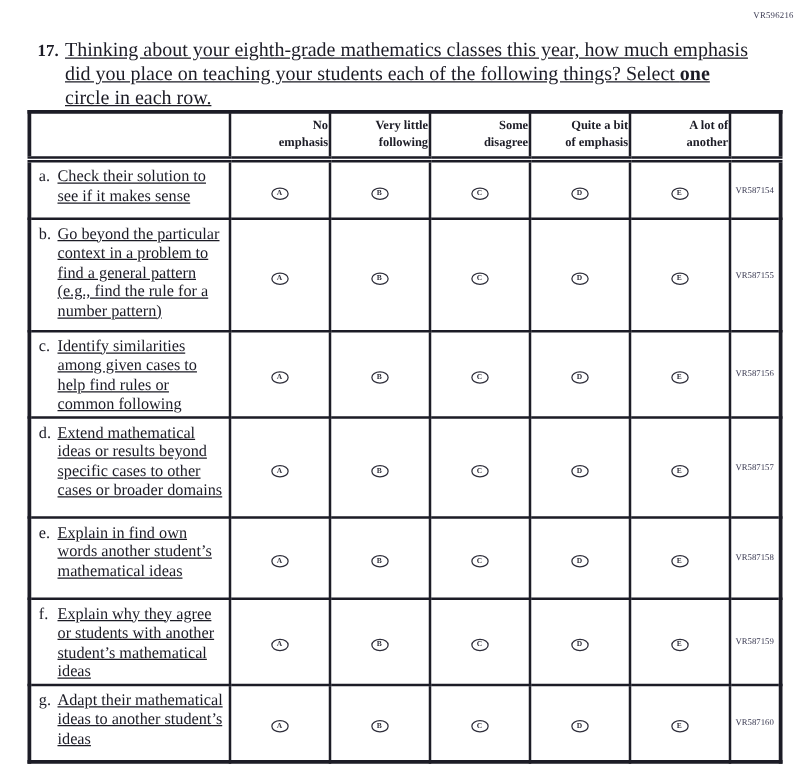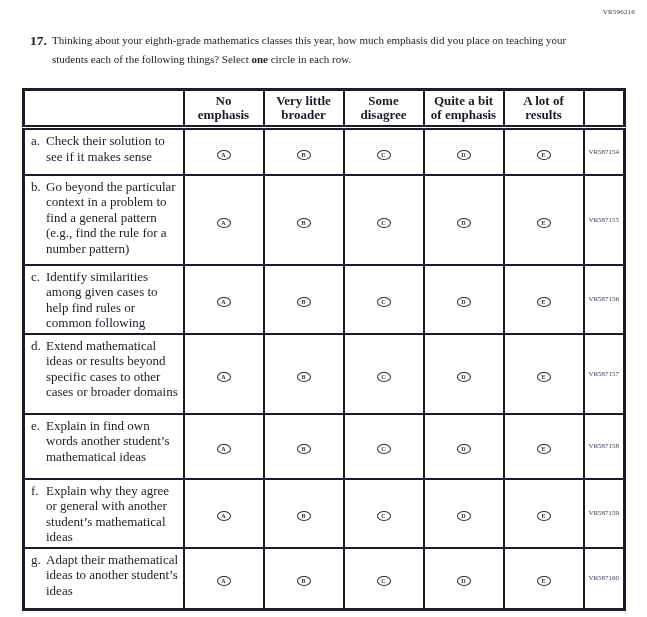--- a/index.html
+++ b/index.html
@@ -13,7 +13,7 @@
   }
   .question { position:absolute; left:30px; top:31px; width:570px; display:flex; }
   .q-num { flex:0 0 22px; font-weight:bold; font-size:13.5px; line-height:19px; }
-  .q-text { font-size:11px; line-height:19px; }
+  .q-text { font-size:16px; line-height:19px;text-decoration:underline; }
   .q-text b { font-weight:bold; }
 
   table.survey-table {

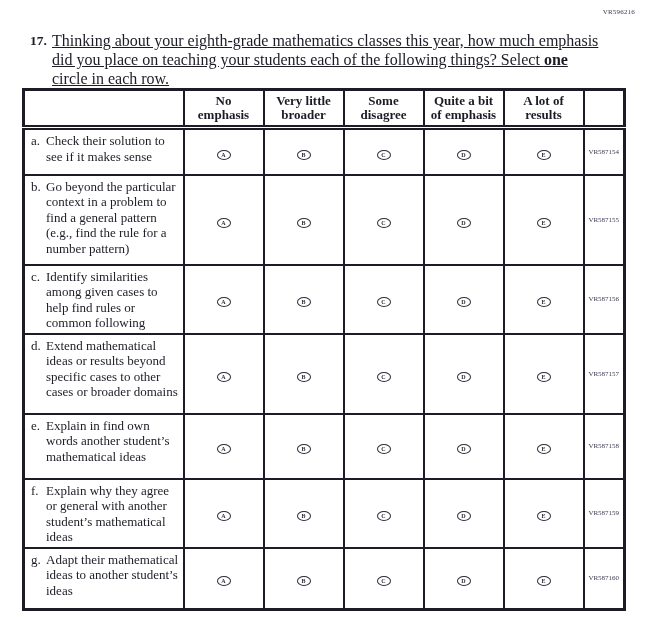--- a/index.html
+++ b/index.html
@@ -23,7 +23,7 @@
   }
   .survey-table th, .survey-table td { border:2px solid #1c1c26; }
   .survey-table th {
-    font-size:13px; font-weight:bold; line-height:14px; text-align:center;
+    font-size:10px; font-weight:bold; line-height:14px; text-align:right;
     vertical-align:middle; white-space:pre-line; padding:3px 0; height:28px;
     border-bottom:5px double #1c1c26;
   }

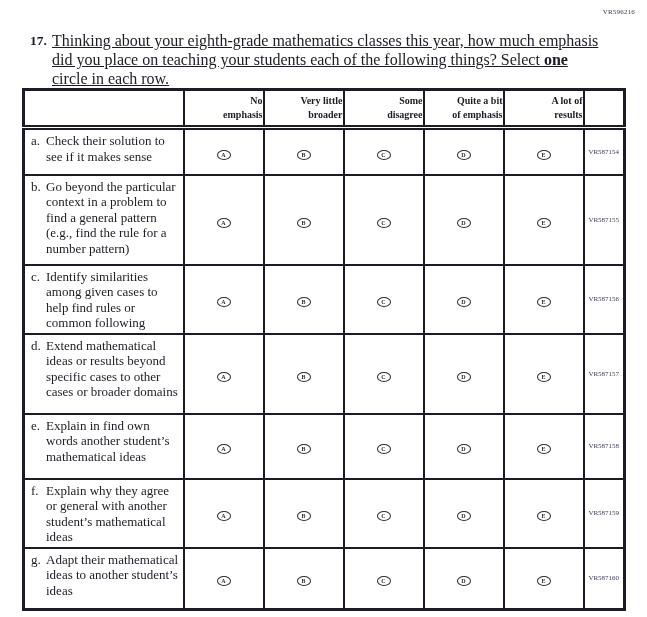--- a/index.html
+++ b/index.html
@@ -77,7 +77,7 @@
         <th>No
 emphasis</th>
         <th>Very little
-broader</th>
+following</th>
         <th>Some
 disagree</th>
         <th>Quite a bit

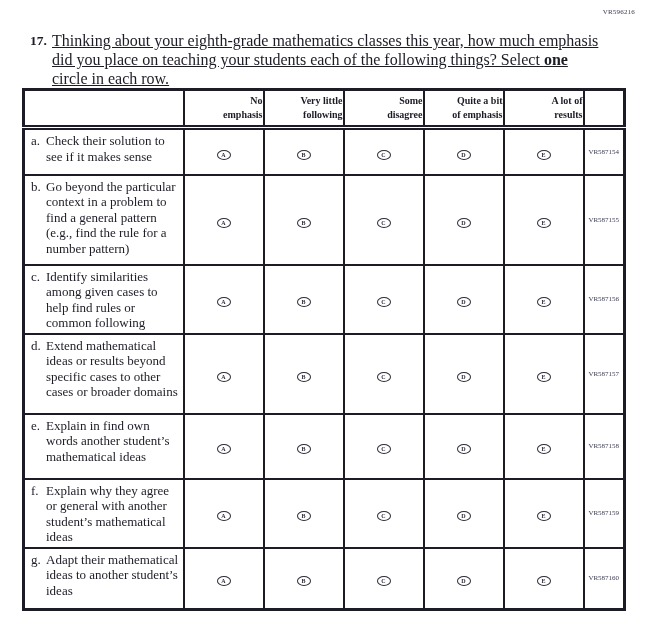--- a/index.html
+++ b/index.html
@@ -83,7 +83,7 @@
         <th>Quite a bit
 of emphasis</th>
         <th>A lot of
-results</th>
+another</th>
         <th></th>
       </tr>
 

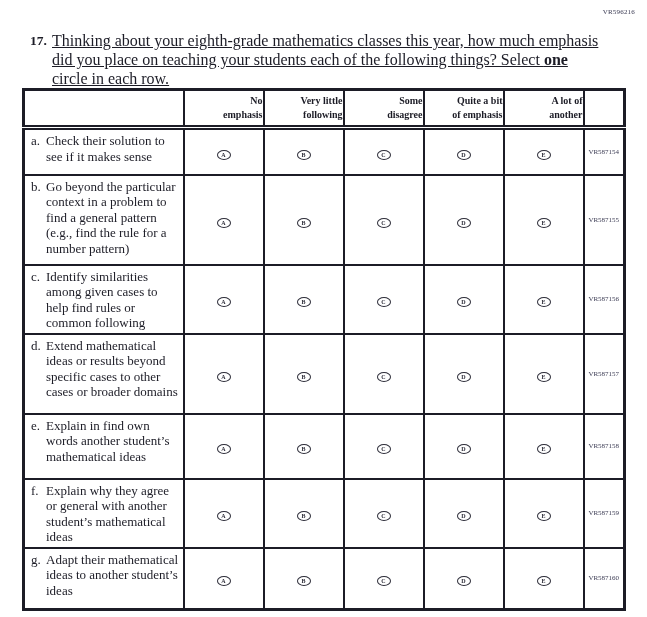--- a/index.html
+++ b/index.html
@@ -30,7 +30,7 @@
   td.label-cell { vertical-align:top; padding:3px 2px 2px 6px; font-size:13px; line-height:15.5px; }
   .label-wrap { display:flex; }
   .row-letter { flex:0 0 15px; }
-  .row-text { flex:1; }
+  .row-text { flex:1;text-decoration:underline; }
   td.opt { text-align:center; vertical-align:middle; }
   .bubble {
     display:inline-block; width:12px; height:8px; border:1px solid #2e2e3a;

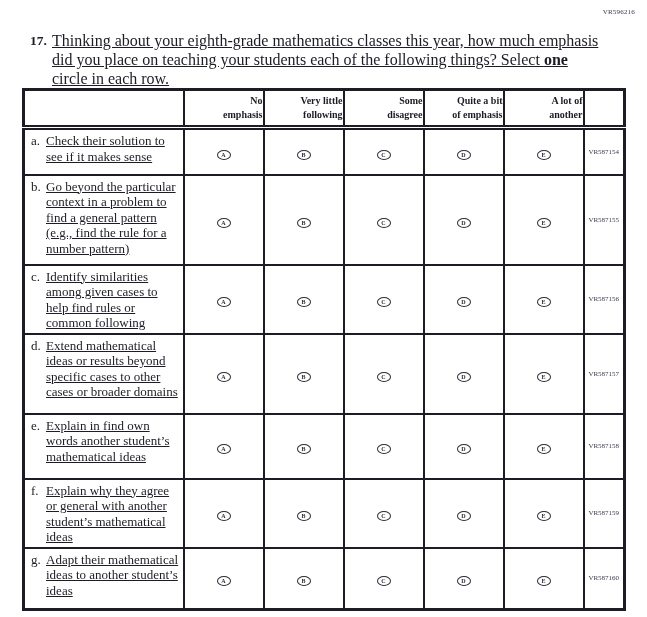--- a/index.html
+++ b/index.html
@@ -166,7 +166,7 @@
         <td class="label-cell">
           <div class="label-wrap">
               <span class="row-letter">f.</span>
-              <span class="row-text">Explain why they agree or general with another student’s mathematical ideas</span>
+              <span class="row-text">Explain why they agree or students with another student’s mathematical ideas</span>
             </div>
         </td>
         <td class="opt"><span class="bubble">A</span></td>

